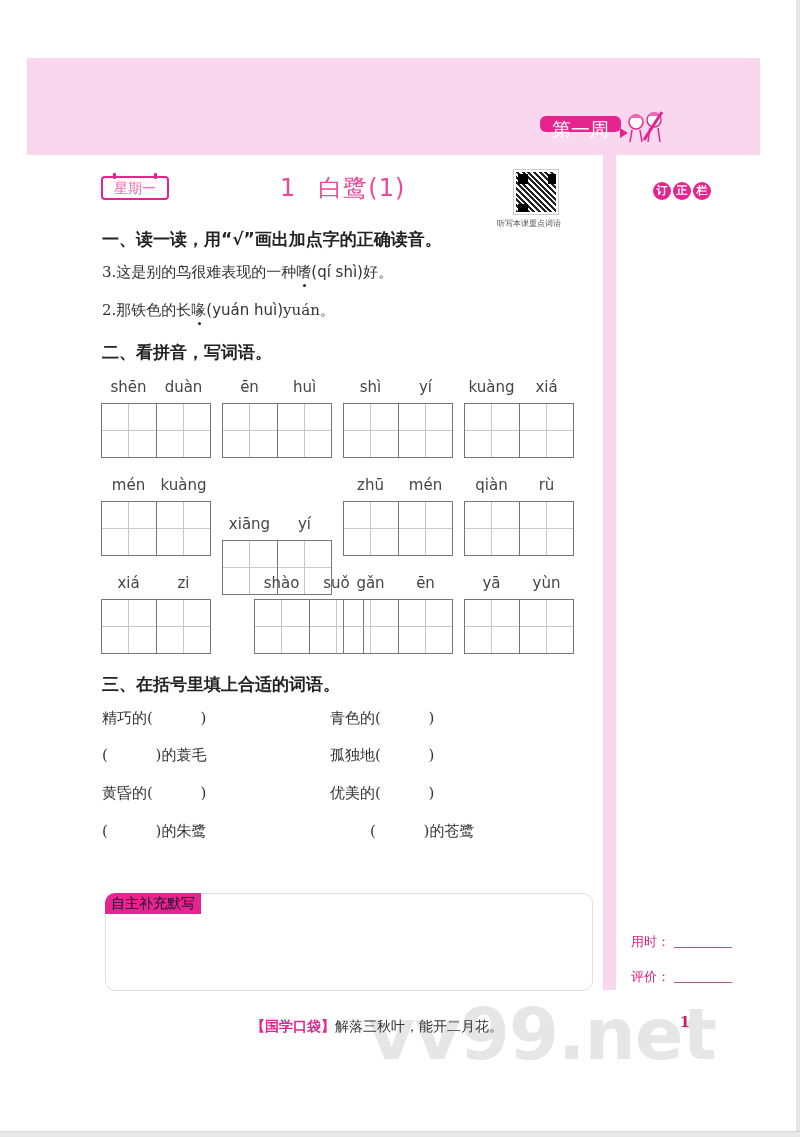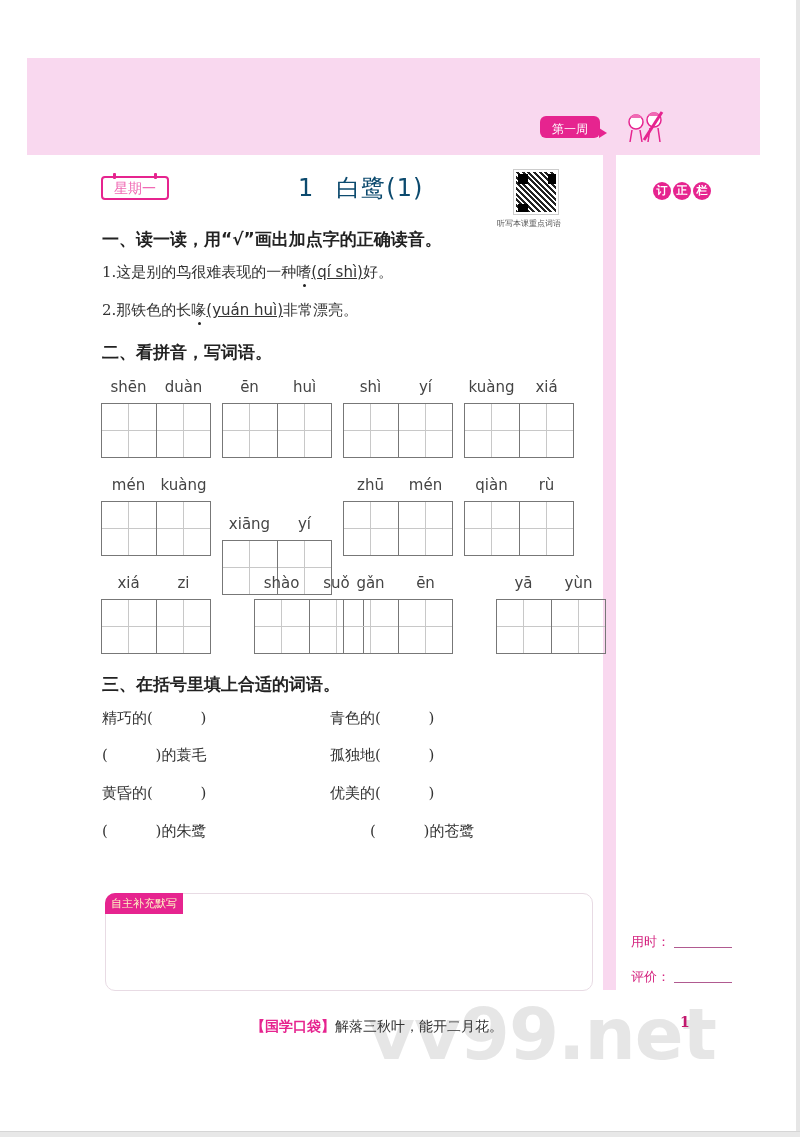--- a/index.html
+++ b/index.html
@@ -10,7 +10,7 @@
   .bottom-bar { position: absolute; left: 0; bottom: 0; width: 800px; height: 6px; background: #e8e8e8; border-top: 1px solid #d6d6d6; }
 
   .header-band { position: absolute; left: 27px; top: 58px; width: 733px; height: 97px; background: #f9d8ef; }
-  .week-badge { position: absolute; left: 540px; top: 116px; height: 22px; padding: 0 12px; background: #e6248f; color: #fff; border-radius: 6px; font-size: 12px; line-height: 26px; font-family: "DejaVu Sans", sans-serif; }
+  .week-badge { position: absolute; left: 540px; top: 116px; height: 16px; padding: 0 12px; background: #e6248f; color: #fff; border-radius: 6px; font-size: 19px; line-height: 26px; font-family: "DejaVu Sans", sans-serif; }
   .week-badge::after { content: ""; position: absolute; right: -7px; top: 12px; border-left: 8px solid #e6248f; border-top: 5px solid transparent; border-bottom: 5px solid transparent; }
   .kids-icon { position: absolute; left: 622px; top: 110px; width: 50px; height: 36px; }
 

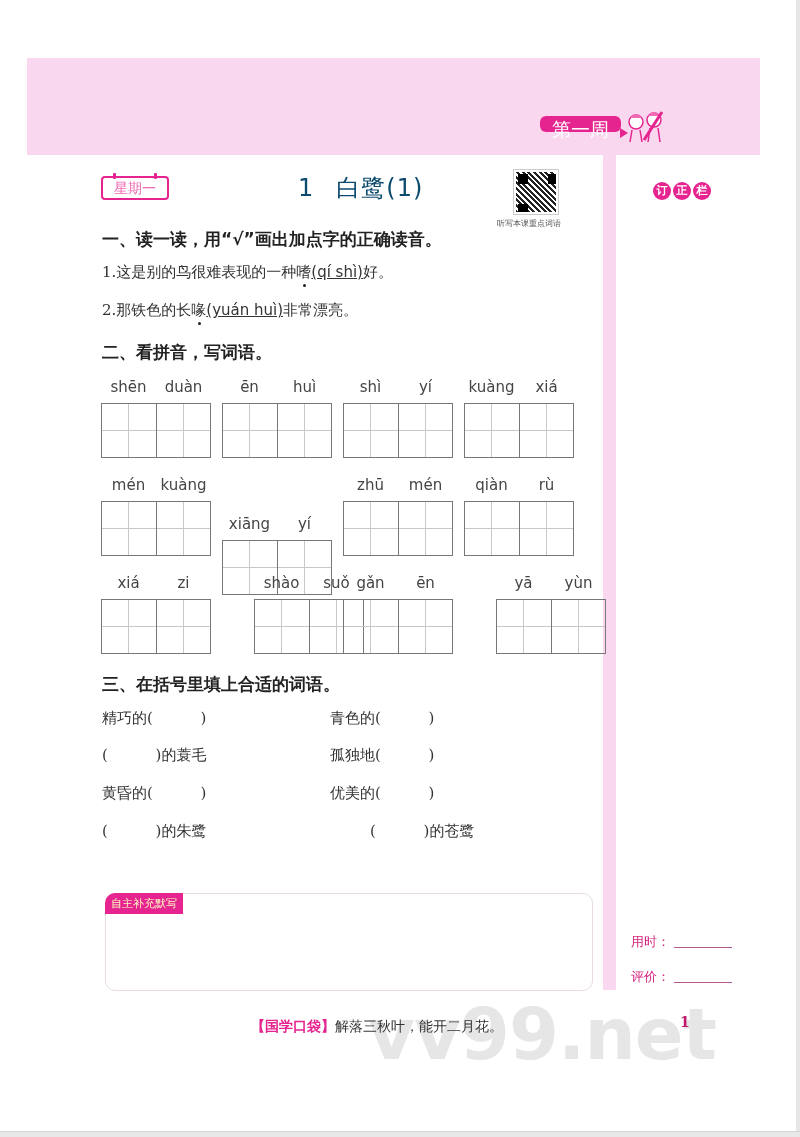--- a/index.html
+++ b/index.html
@@ -22,7 +22,7 @@
   .day-badge::before, .day-badge::after { content: ""; position: absolute; top: -5px; width: 3px; height: 6px; background: #e6248f; border-radius: 1px; }
   .day-badge::before { left: 10px; } .day-badge::after { right: 10px; }
 
-  .lesson-title { position: absolute; left: 280px; top: 172px; font-size: 24px; color: #0c4a6e; letter-spacing: 1px; margin-left: 18px; }
+  .lesson-title { position: absolute; left: 280px; top: 172px; font-size: 24px; color: #ec4899; letter-spacing: 1px; }
   .lesson-title .num { margin-right: 22px; }
 
   .qr { position: absolute; left: 514px; top: 170px; width: 44px; height: 44px;

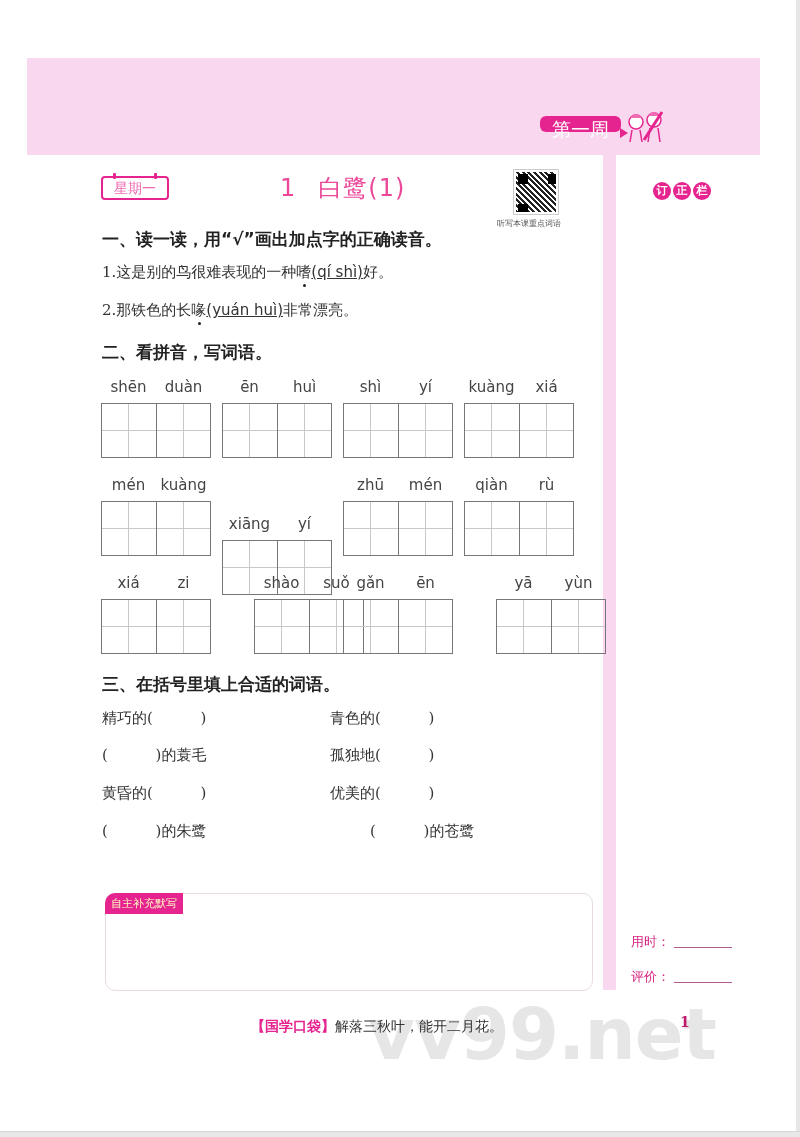--- a/index.html
+++ b/index.html
@@ -101,7 +101,7 @@
 
 <div class="section-heading" style="top:228px;">一、读一读，用“√”画出加点字的正确读音。</div>
 <div class="q-line" style="top:263px;">
-  <span>1.这是别的鸟很难表现的一种</span><span class="dot">嗜</span><span class="py">(qí   shì)</span><span>好。</span>
+  <span>3.这是别的鸟很难表现的一种</span><span class="dot">嗜</span><span class="py">(qí   shì)</span><span>好。</span>
 </div>
 <div class="q-line" style="top:301px;">
   <span>2.那铁色的长</span><span class="dot">喙</span><span class="py">(yuán   huì)</span><span>非常漂亮。</span>

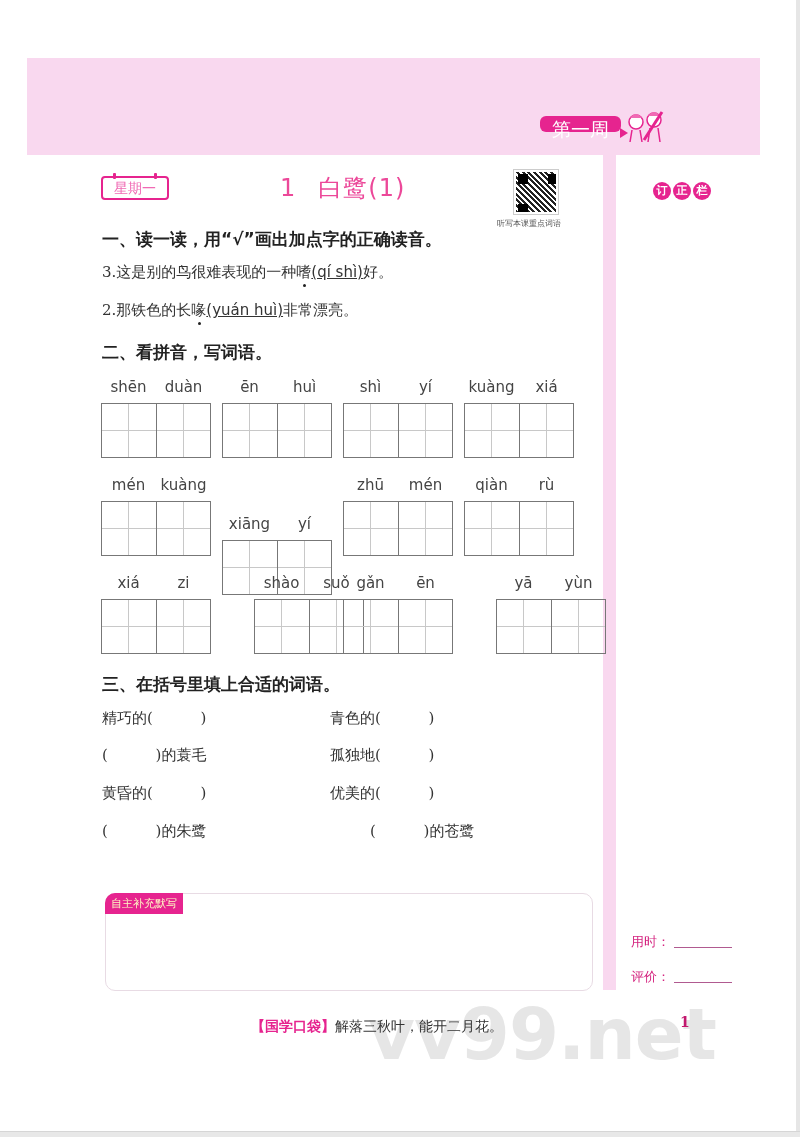--- a/index.html
+++ b/index.html
@@ -36,7 +36,7 @@
 
   .section-heading { position: absolute; left: 102px; font-size: 17px; font-weight: bold; color: #222; }
   .q-line { position: absolute; left: 102px; font-size: 15px; color: #333; font-family: "DejaVu Serif", serif; }
-  .q-line .py { font-family: "DejaVu Sans", sans-serif; text-decoration: underline; }
+  .q-line .py { font-family: "DejaVu Sans", sans-serif; }
   .dot { position: relative; }
   .dot::after { content: ""; position: absolute; left: 50%; bottom: -6px; width: 3px; height: 3px; margin-left: -1px; background: #222; border-radius: 50%; }
 

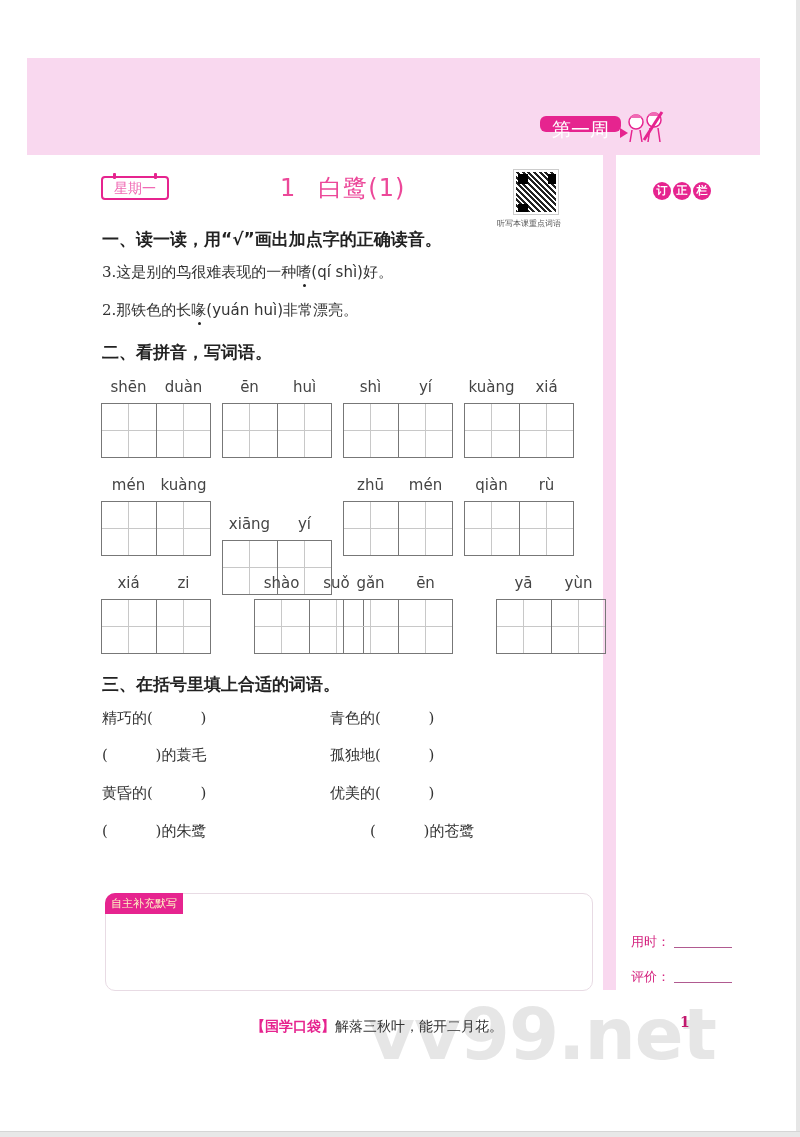--- a/index.html
+++ b/index.html
@@ -104,7 +104,7 @@
   <span>3.这是别的鸟很难表现的一种</span><span class="dot">嗜</span><span class="py">(qí   shì)</span><span>好。</span>
 </div>
 <div class="q-line" style="top:301px;">
-  <span>2.那铁色的长</span><span class="dot">喙</span><span class="py">(yuán   huì)</span><span>非常漂亮。</span>
+  <span>2.那铁色的长</span><span class="dot">喙</span><span class="py">(yuán   huì)</span><span>yuán。</span>
 </div>
 
 <div class="section-heading" style="top:341px;">二、看拼音，写词语。</div>

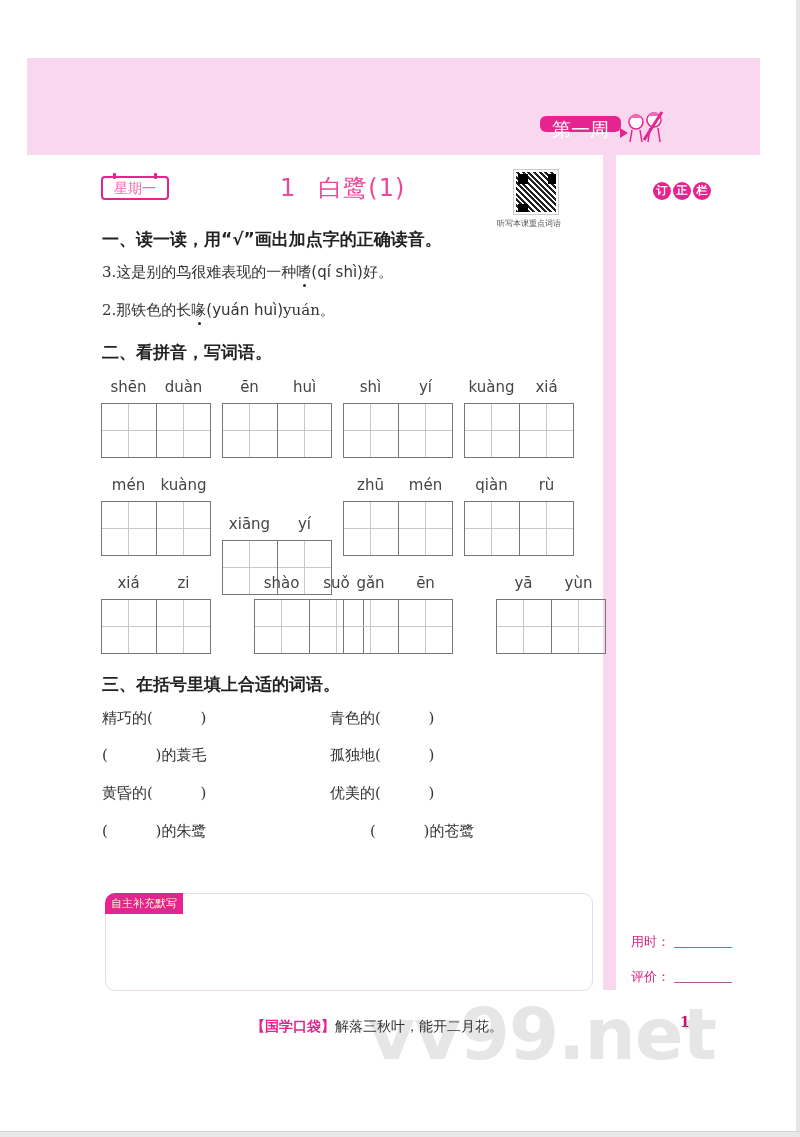--- a/index.html
+++ b/index.html
@@ -220,7 +220,7 @@
         <div class="cell"></div>
       </div>
     </div>
-    <div class="word-group" style="left: 464px; top: 574px; margin-left: 32px;">
+    <div class="word-group" style="left: 464px; top: 574px;">
       <div class="pinyin">
         <span>yā</span>
         <span>yùn</span>

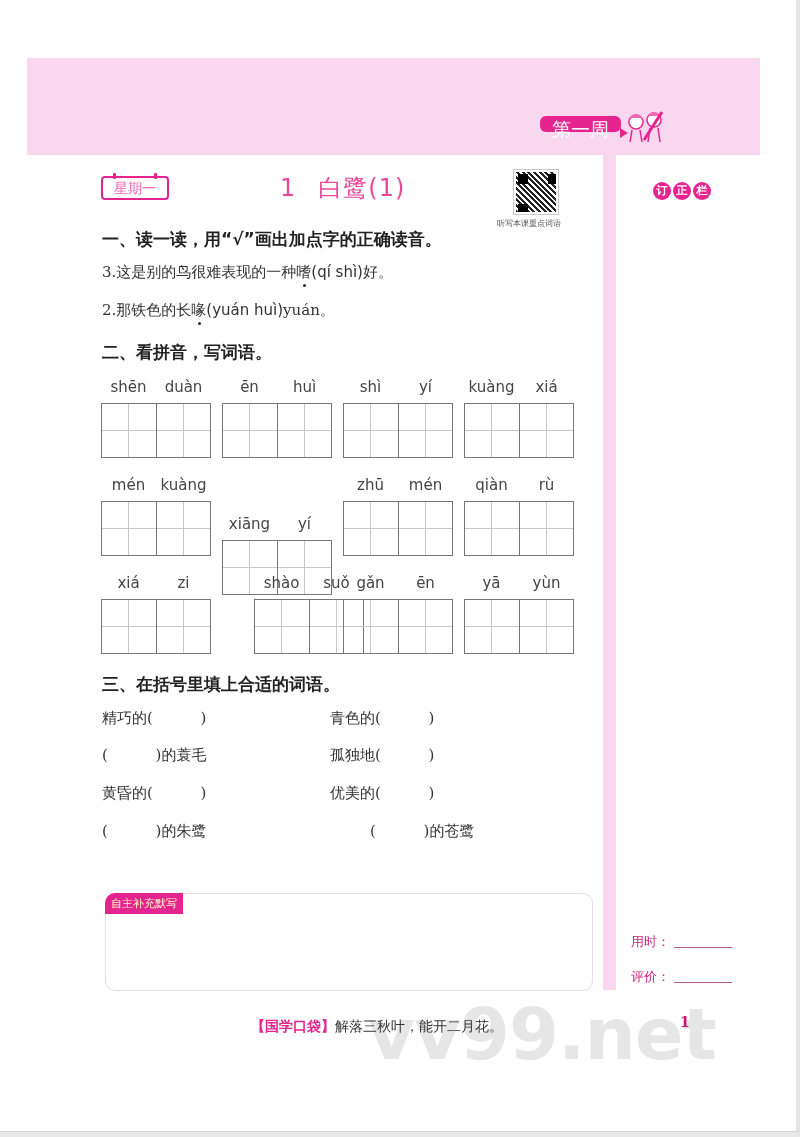--- a/index.html
+++ b/index.html
@@ -53,7 +53,7 @@
   .fill-item { position: absolute; font-size: 15px; color: #333; font-family: "DejaVu Serif", serif; white-space: pre; }
 
   .dictation-box { position: absolute; left: 105px; top: 893px; width: 488px; height: 98px; border: 1px solid #e8dbe4; border-radius: 10px; }
-  .dictation-tag { position: absolute; left: 105px; top: 893px; height: 21px; padding: 0 6px; background: #e6248f; color: #fef9c3; font-size: 11px; line-height: 21px; border-top-left-radius: 10px; }
+  .dictation-tag { position: absolute; left: 105px; top: 893px; height: 21px; padding: 0 6px; background: #e6248f; color: #0f172a; font-size: 14px; line-height: 21px; border-top-left-radius: 10px; }
 
   .corr-label { position: absolute; left: 653px; top: 182px; display: flex; gap: 2px; }
   .corr-label span { width: 18px; height: 18px; border-radius: 50%; background: #e6248f; color: #fff; font-size: 11px; line-height: 18px; text-align: center; font-weight: bold; }

